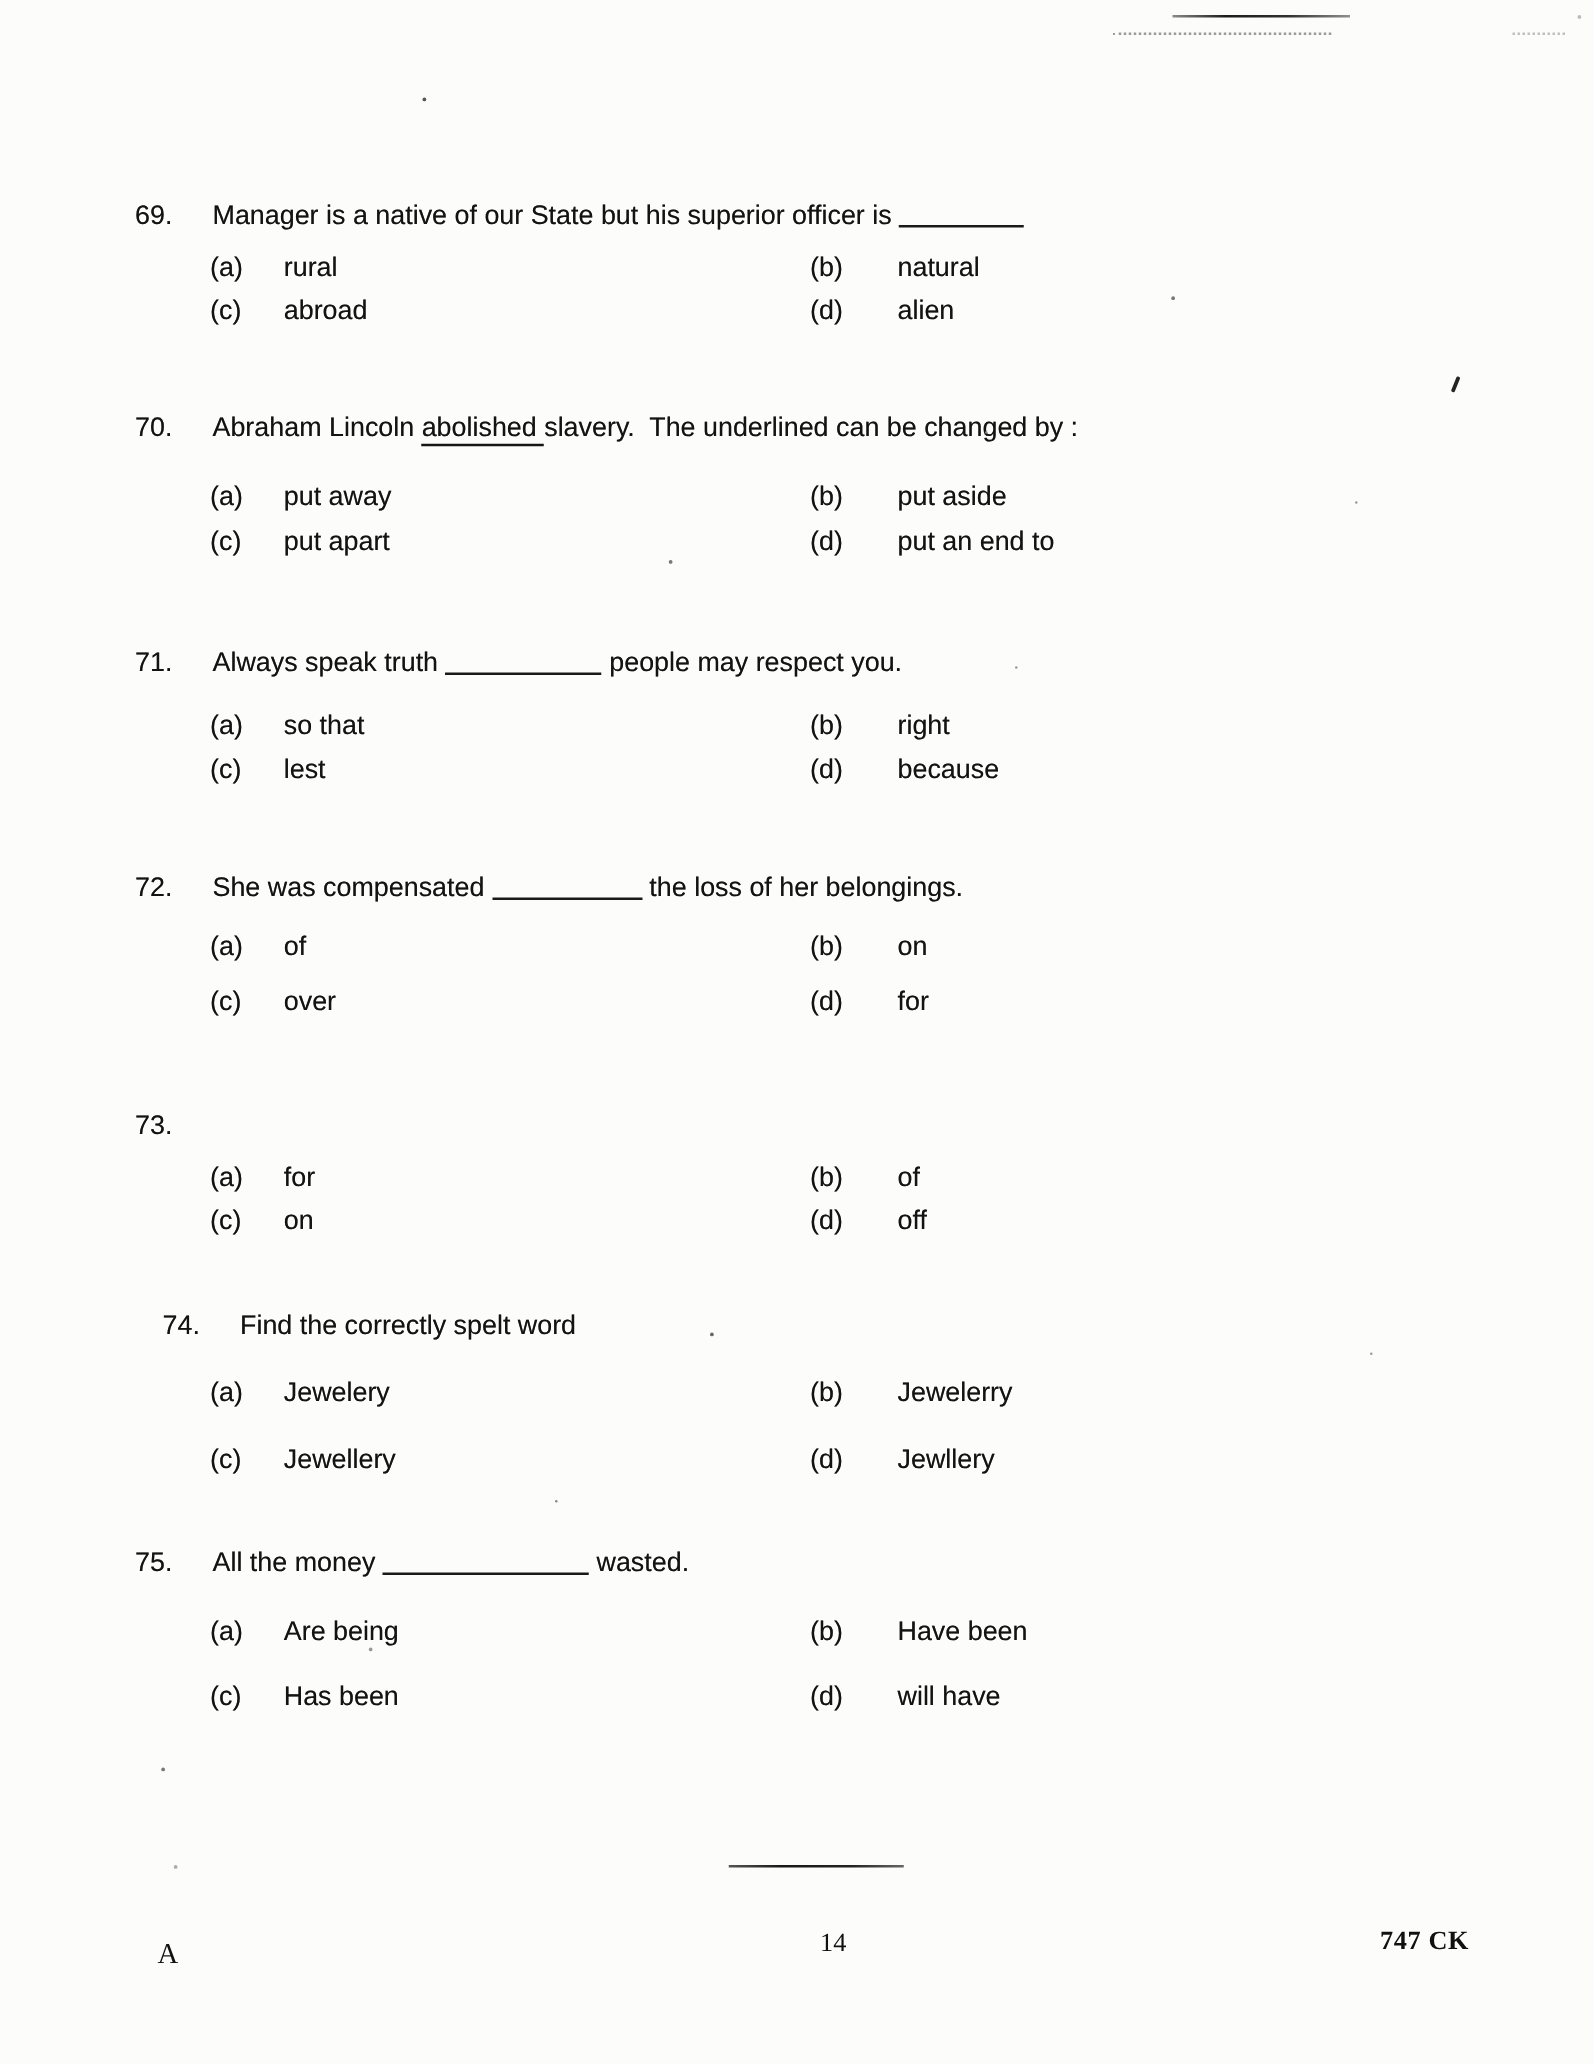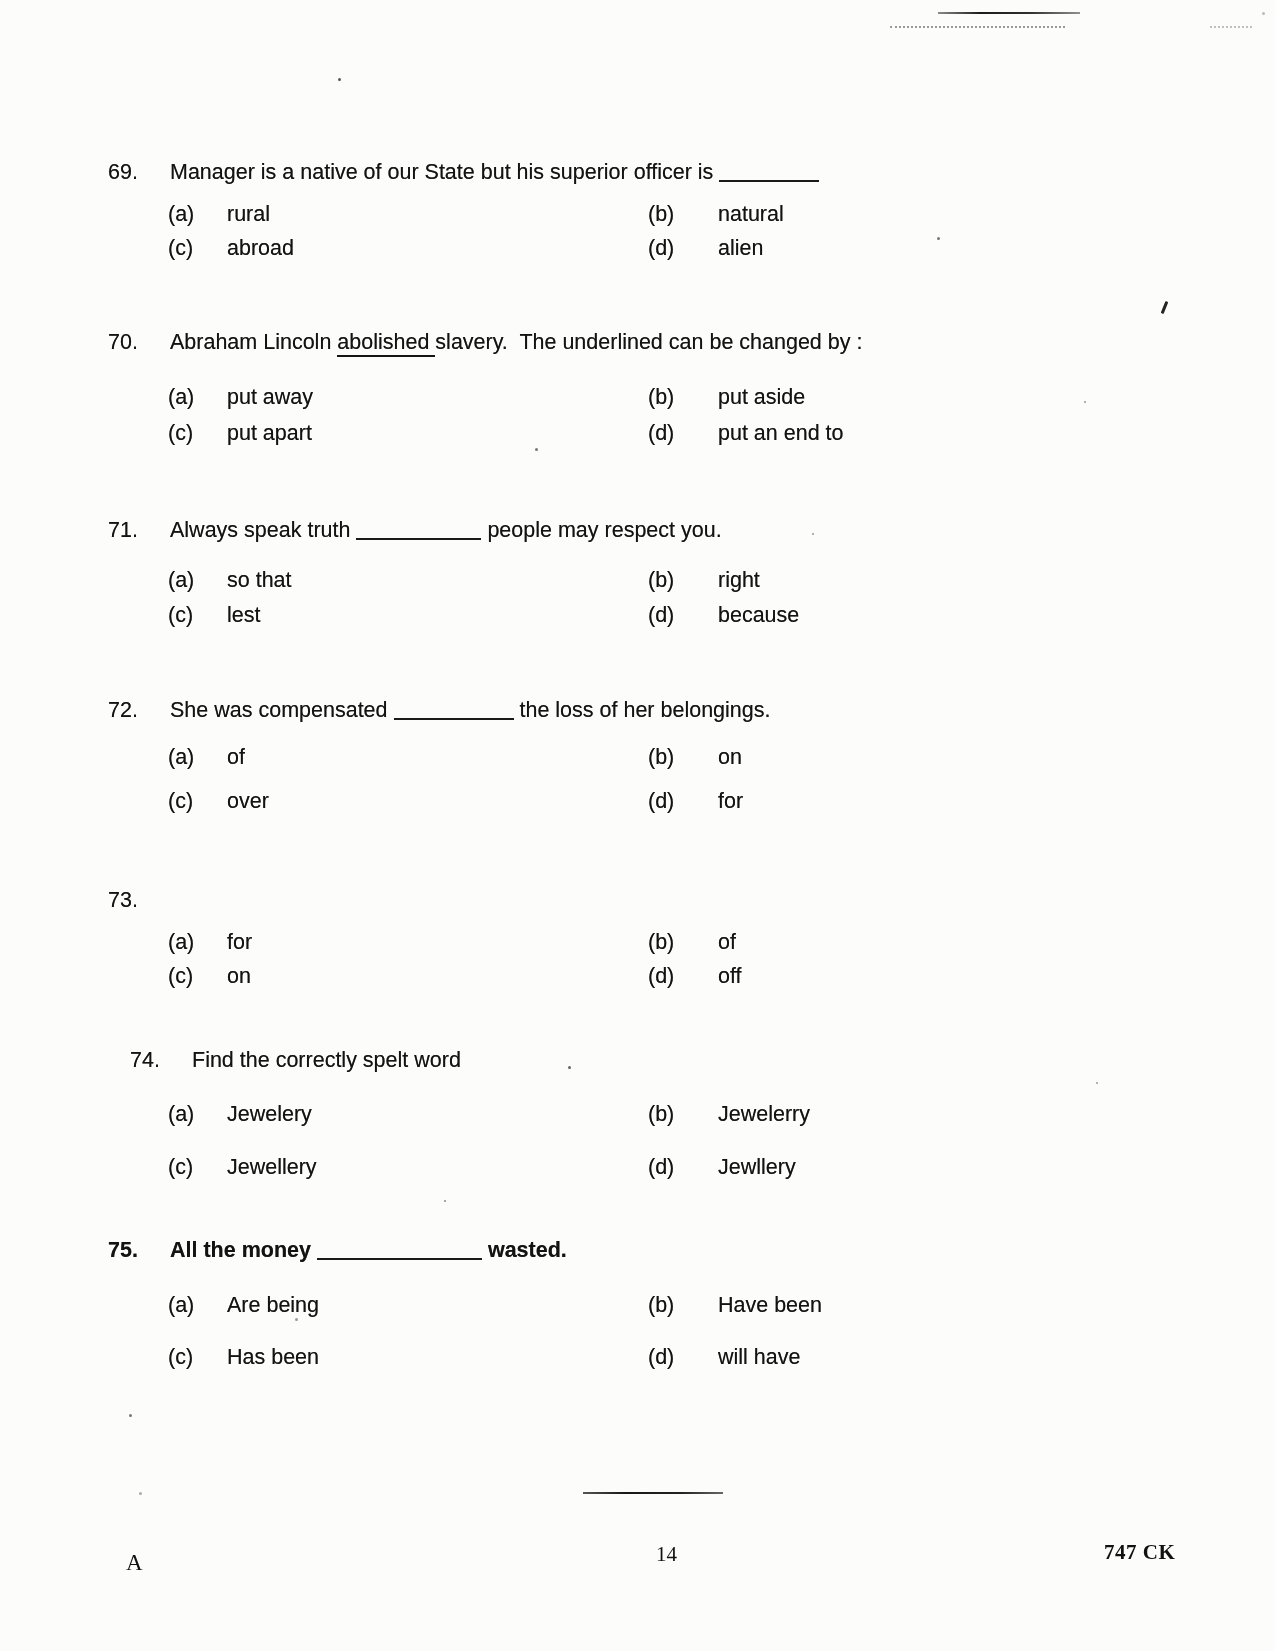--- a/index.html
+++ b/index.html
@@ -140,7 +140,7 @@
         <span class="opt-label lab-c2">(d)</span>
         <span class="opt-text txt-c2">Jewllery</span>
       </div>
-      <div class="q-line" style="top: 1238px; font-weight: bold;">
+      <div class="q-line" style="top: 1238px;">
         <span class="q-num">75.</span>
         <span class="q-text"><span>All the money </span><span class="blank-line" style="width: 165px;"></span><span> wasted.</span></span>
       </div>

